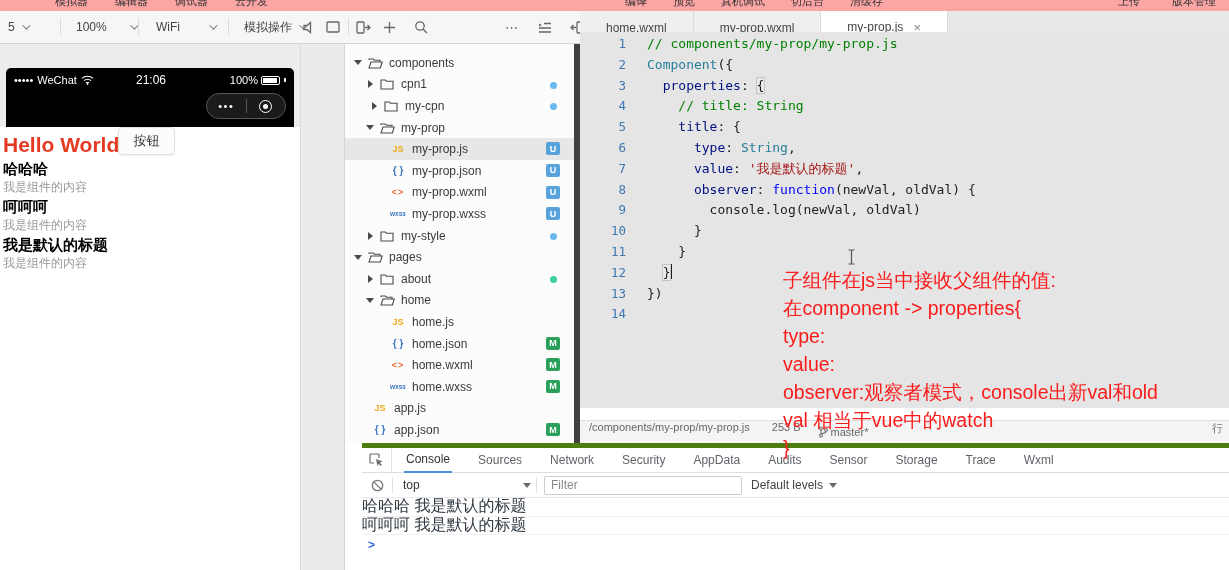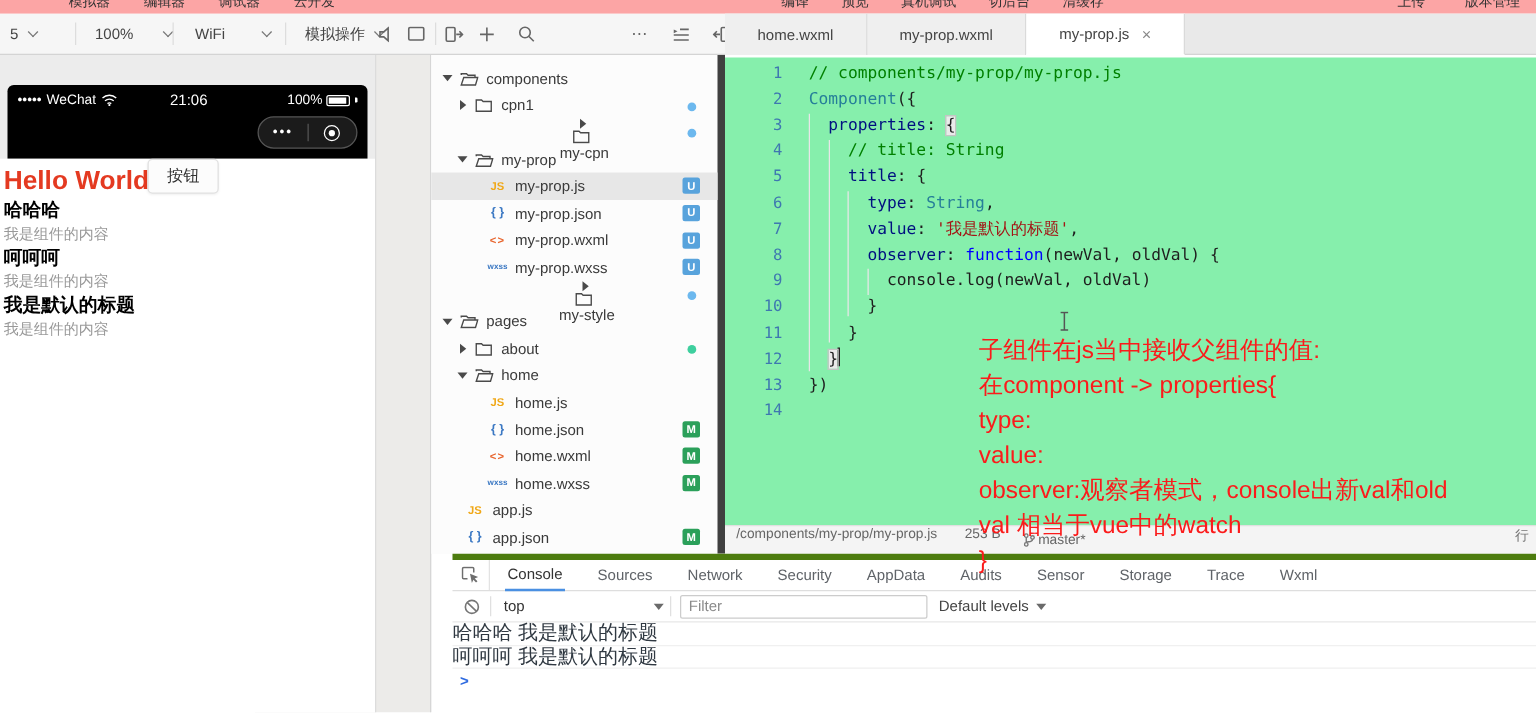--- a/index.html
+++ b/index.html
@@ -71,7 +71,7 @@
   .dot { position:absolute; right:17px; top:8px; width:7px; height:7px; border-radius:50%; }
 
   
-  #editor { left:580px; top:46px; width:649px; height:376px; background:#86efac; overflow:hidden; }
+  #editor { left:580px; top:32px; width:649px; height:376px; background:#e5e5e5; overflow:hidden; }
   .guide { position:absolute; width:1px; background:#e7e7e7; }
   .code-line { height:20.8px; line-height:20.8px; white-space:pre; font-family:"DejaVu Sans Mono","Liberation Mono",monospace; font-size:13px; }
   .ln { display:inline-block; width:46px; text-align:right; color:#3e78b0; margin-right:21px; font-size:12.5px; }

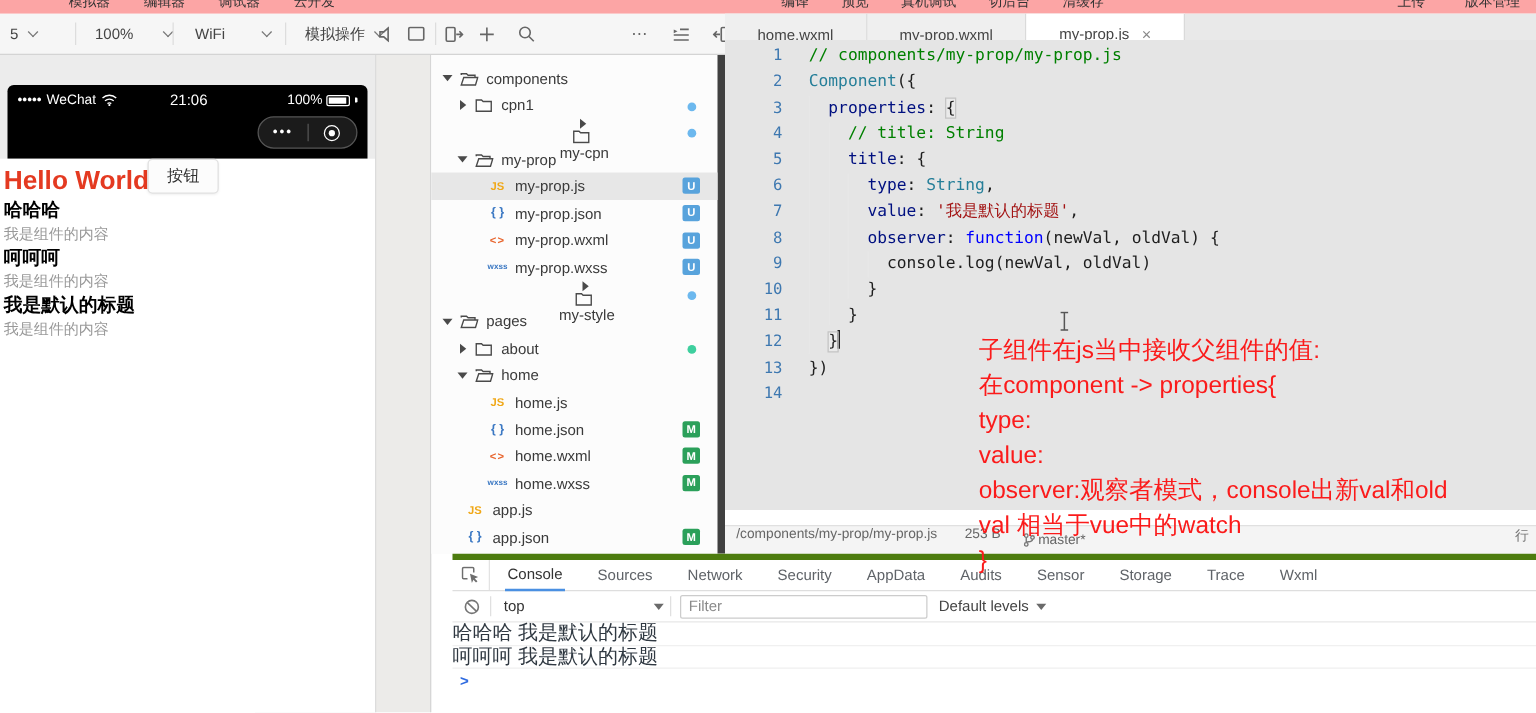--- a/index.html
+++ b/index.html
@@ -288,7 +288,7 @@
       <span>cpn1</span>
       <span class="dot" style="background: rgb(108, 184, 238);"></span>
     </div>
-    <div class="trow" style="padding-left: 16px; flex-direction: column;">
+    <div class="trow" style="padding-left: 24px;">
       <span class="arr">
         <i class="arr-closed"></i>
       </span>

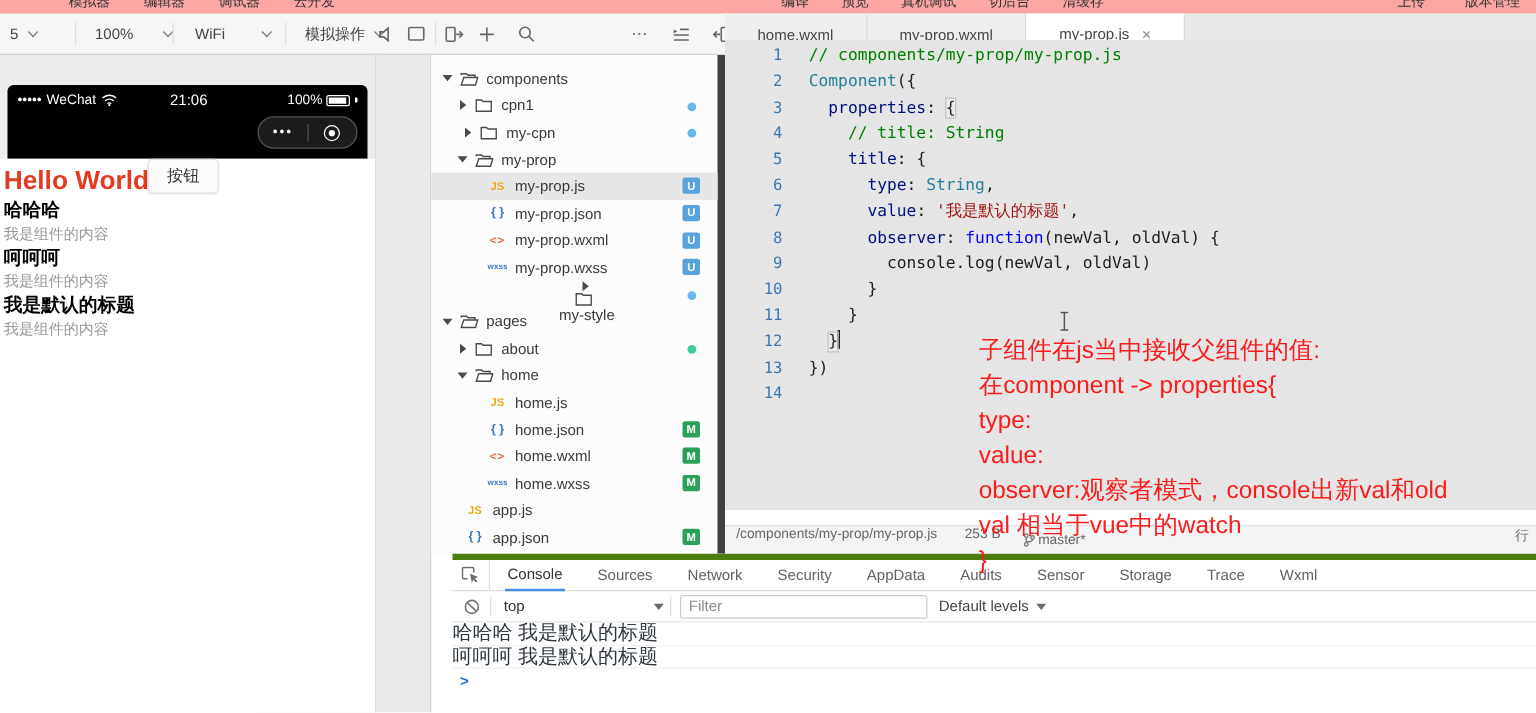--- a/index.html
+++ b/index.html
@@ -340,7 +340,7 @@
       <span>my-prop.wxss</span>
       <span class="badge" style="background: rgb(88, 163, 220);">U</span>
     </div>
-    <div class="trow" style="padding-left: 20px; flex-direction: column;">
+    <div class="trow" style="padding-left: 20px;">
       <span class="arr">
         <i class="arr-closed"></i>
       </span>

